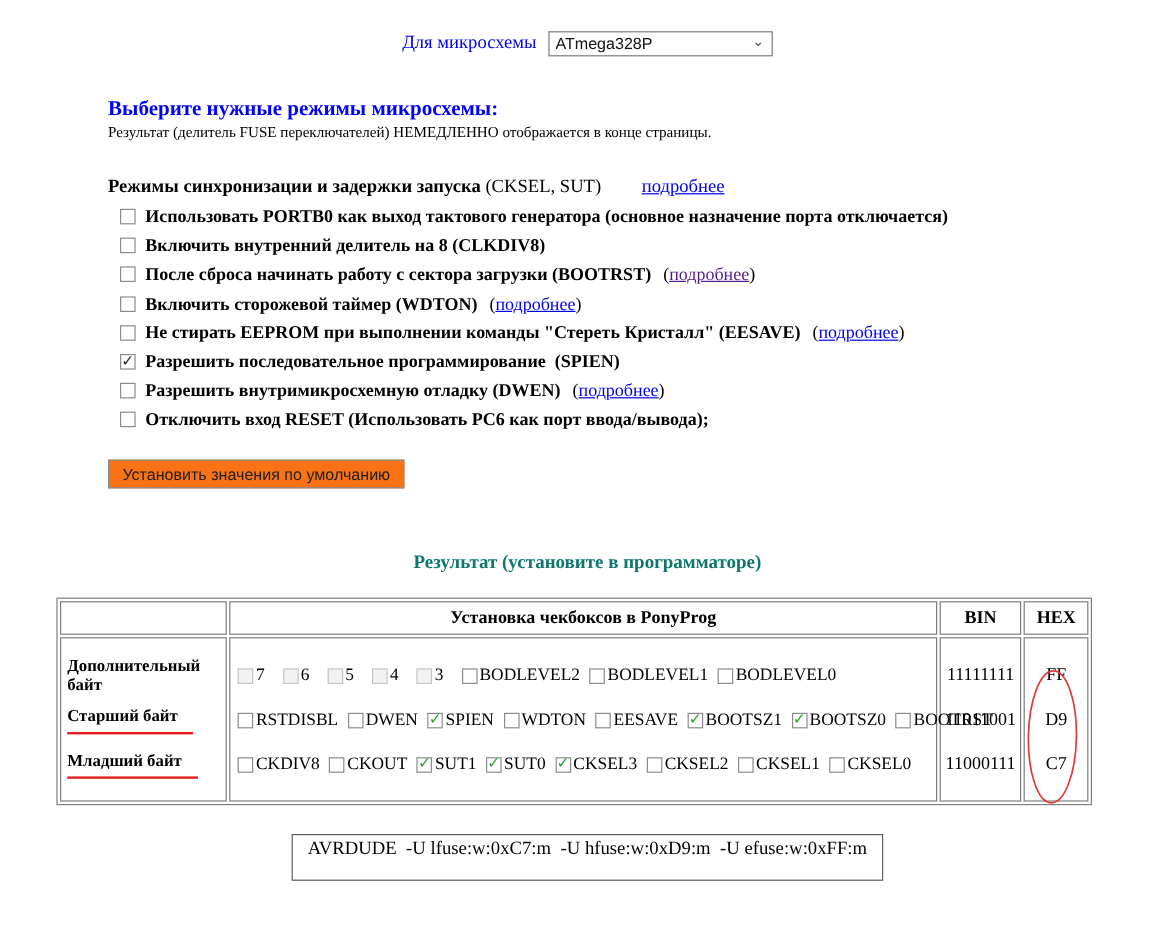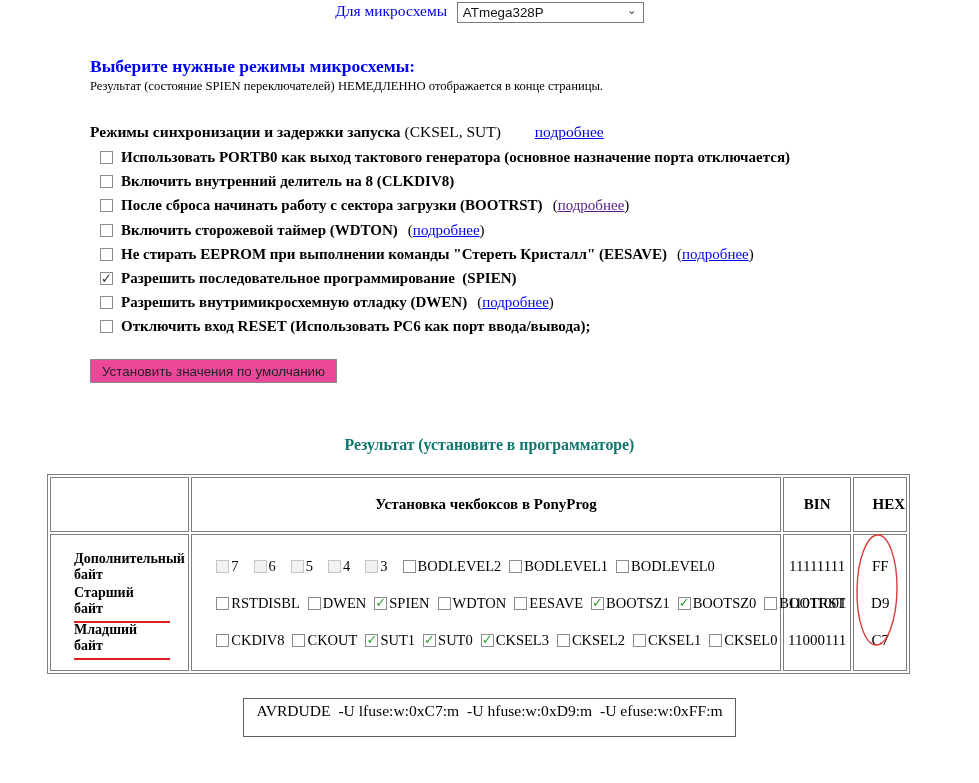--- a/index.html
+++ b/index.html
@@ -12,7 +12,7 @@
   a { cursor: pointer; }
 
   
-  .top-row { text-align:center; padding-top:2px; }
+  .top-row { text-align:center; padding-top:26px; }
   .chip-label { color:#0000ee; font-size:15.5px; text-decoration:none; margin-right:6px; }
 
   

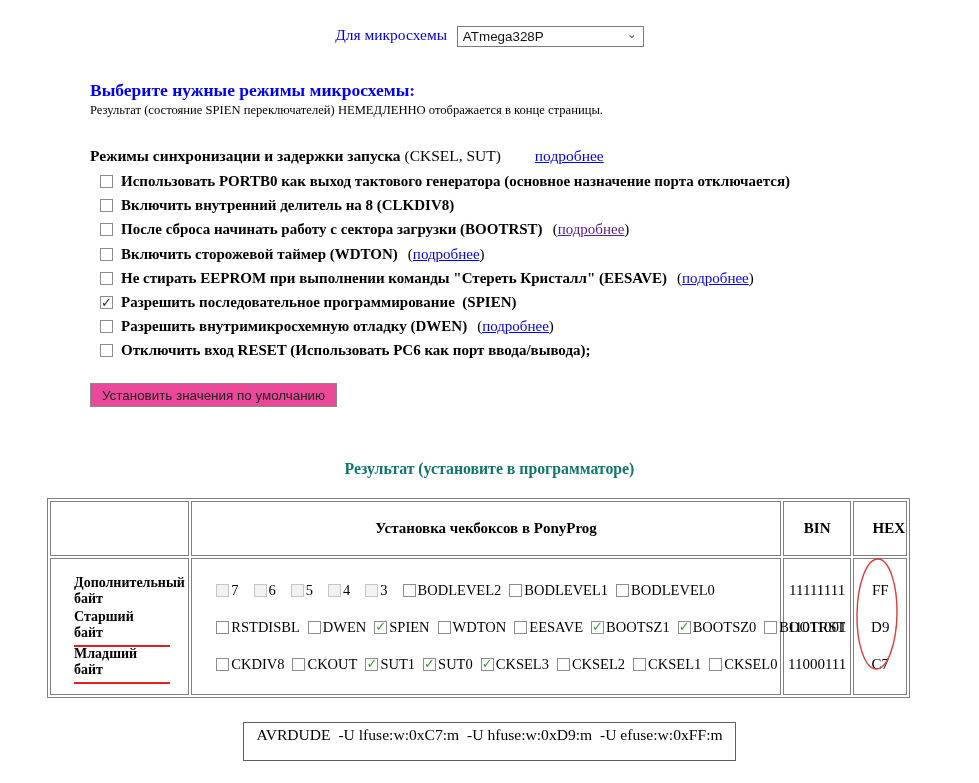--- a/index.html
+++ b/index.html
@@ -119,7 +119,7 @@
 
 <div class="content">
   <div class="main-heading">Выберите нужные режимы микросхемы:</div>
-  <div class="sub-text">Результат (состояние SPIEN переключателей) НЕМЕДЛЕННО отображается в конце страницы.</div>
+  <div class="sub-text">Результат (делитель FUSE переключателей) НЕМЕДЛЕННО отображается в конце страницы.</div>
 
   <div class="section-label">
     <span class="lbl-bold">Режимы синхронизации и задержки запуска</span>

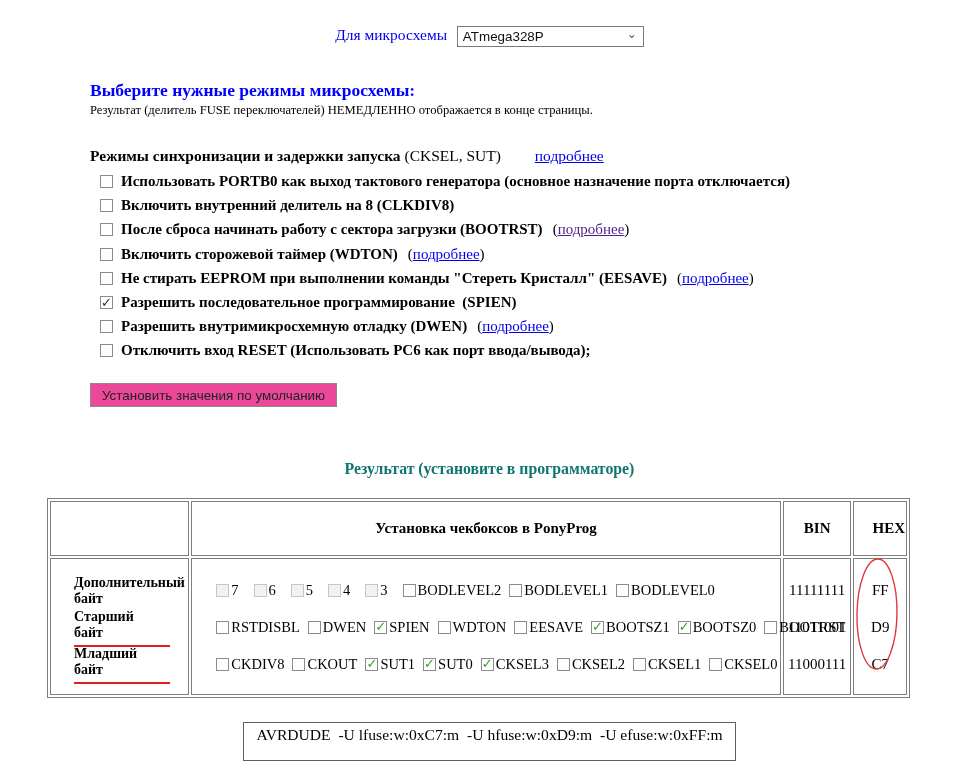--- a/index.html
+++ b/index.html
@@ -65,7 +65,7 @@
 
   .default-btn {
     display:block; margin:24px 0 0 0; height:24px; padding:0 11px;
-    background:#ec4899; border:1px solid #8a8a8a;
+    background:#f97316; border:1px solid #8a8a8a;
     font-family:"Liberation Sans", sans-serif; font-size:13.4px; color:#222;
   }
 

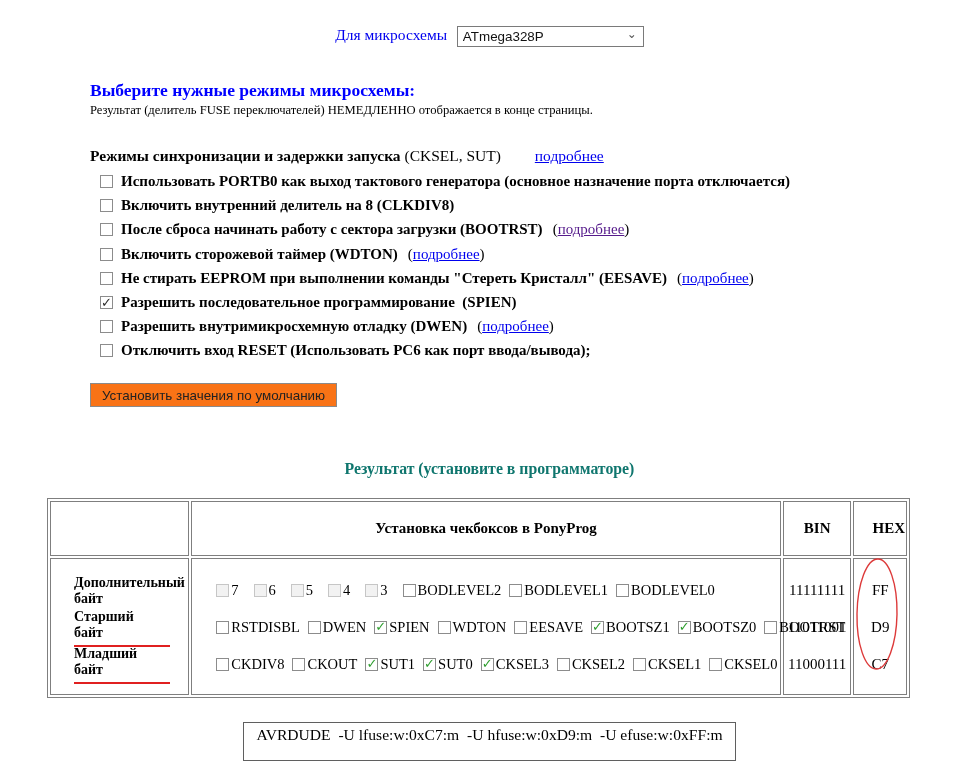--- a/index.html
+++ b/index.html
@@ -80,7 +80,7 @@
     border-collapse:separate; border-spacing:2px; table-layout:fixed;
     width:863px; border:1px solid #7f7f7f; background:#fff;
   }
-  .result-table th, .result-table td { border:1px solid #7f7f7f; padding:18px;margin-left:26px; }
+  .result-table th, .result-table td { border:1px solid #7f7f7f; padding:0;margin-left:26px; }
   .result-table th { height:28px; font-size:15px; font-weight:bold; text-align:center; }
   .col-label { width:138px; }
   .col-bits  { width:584px; }

